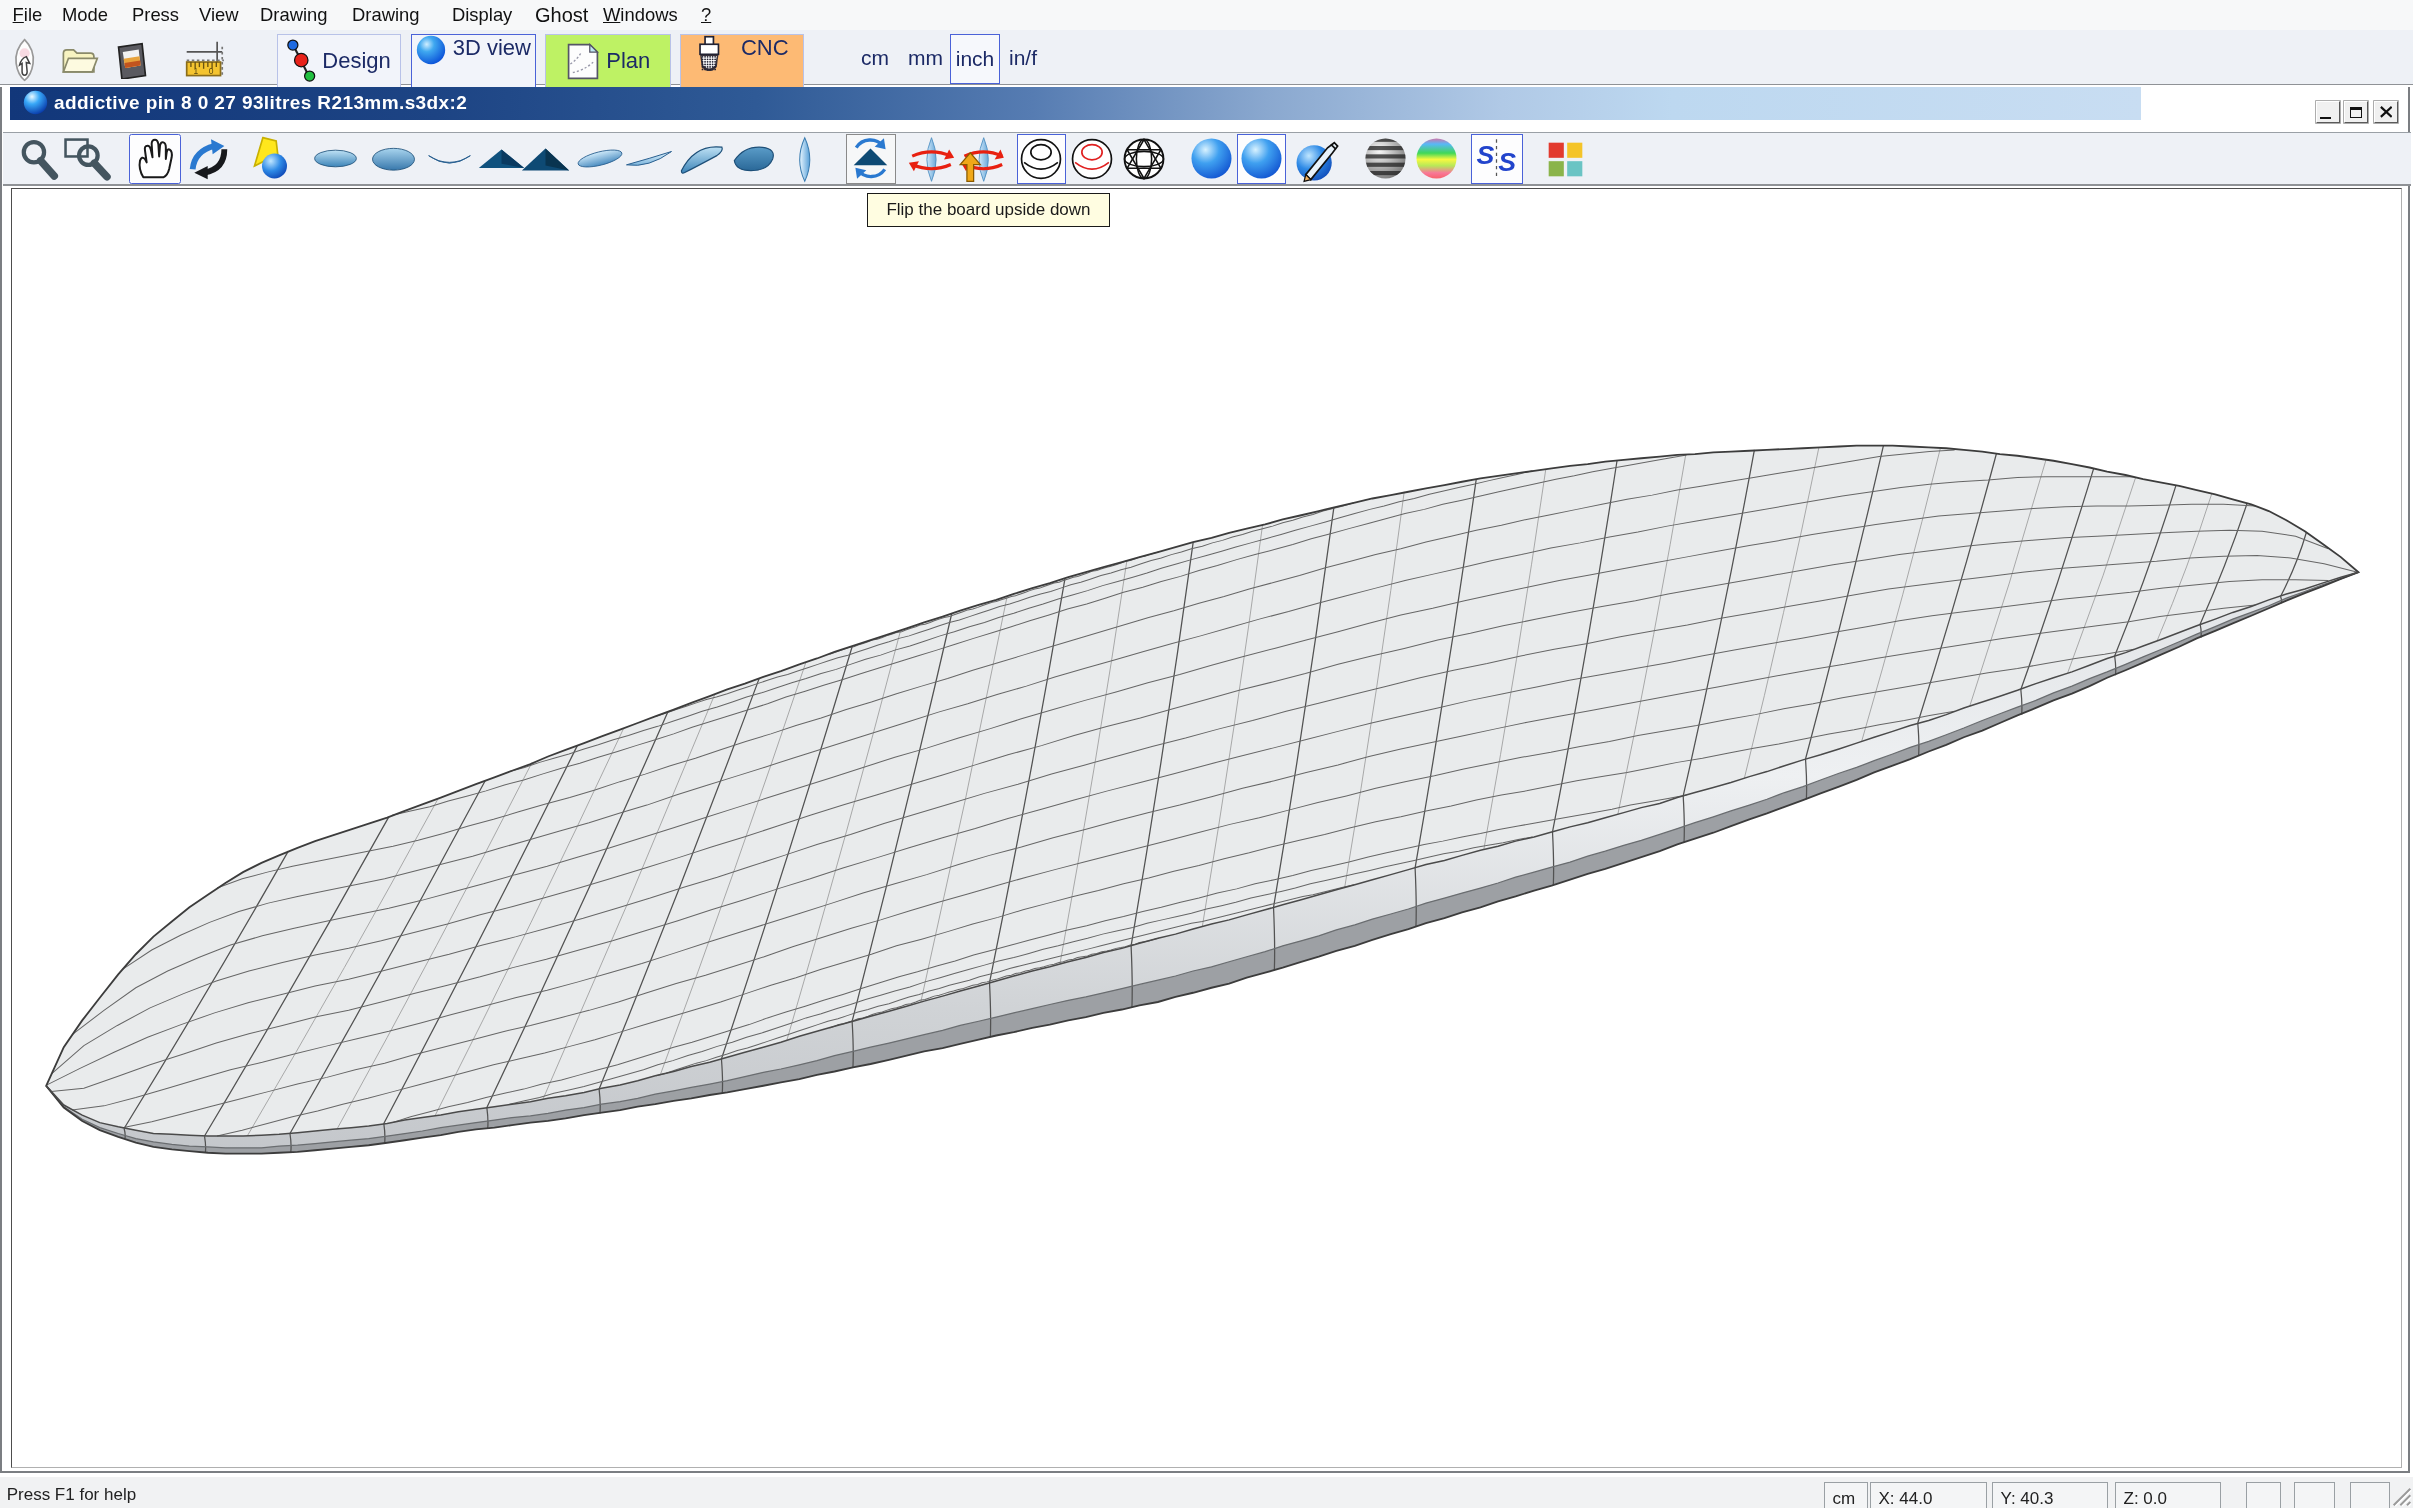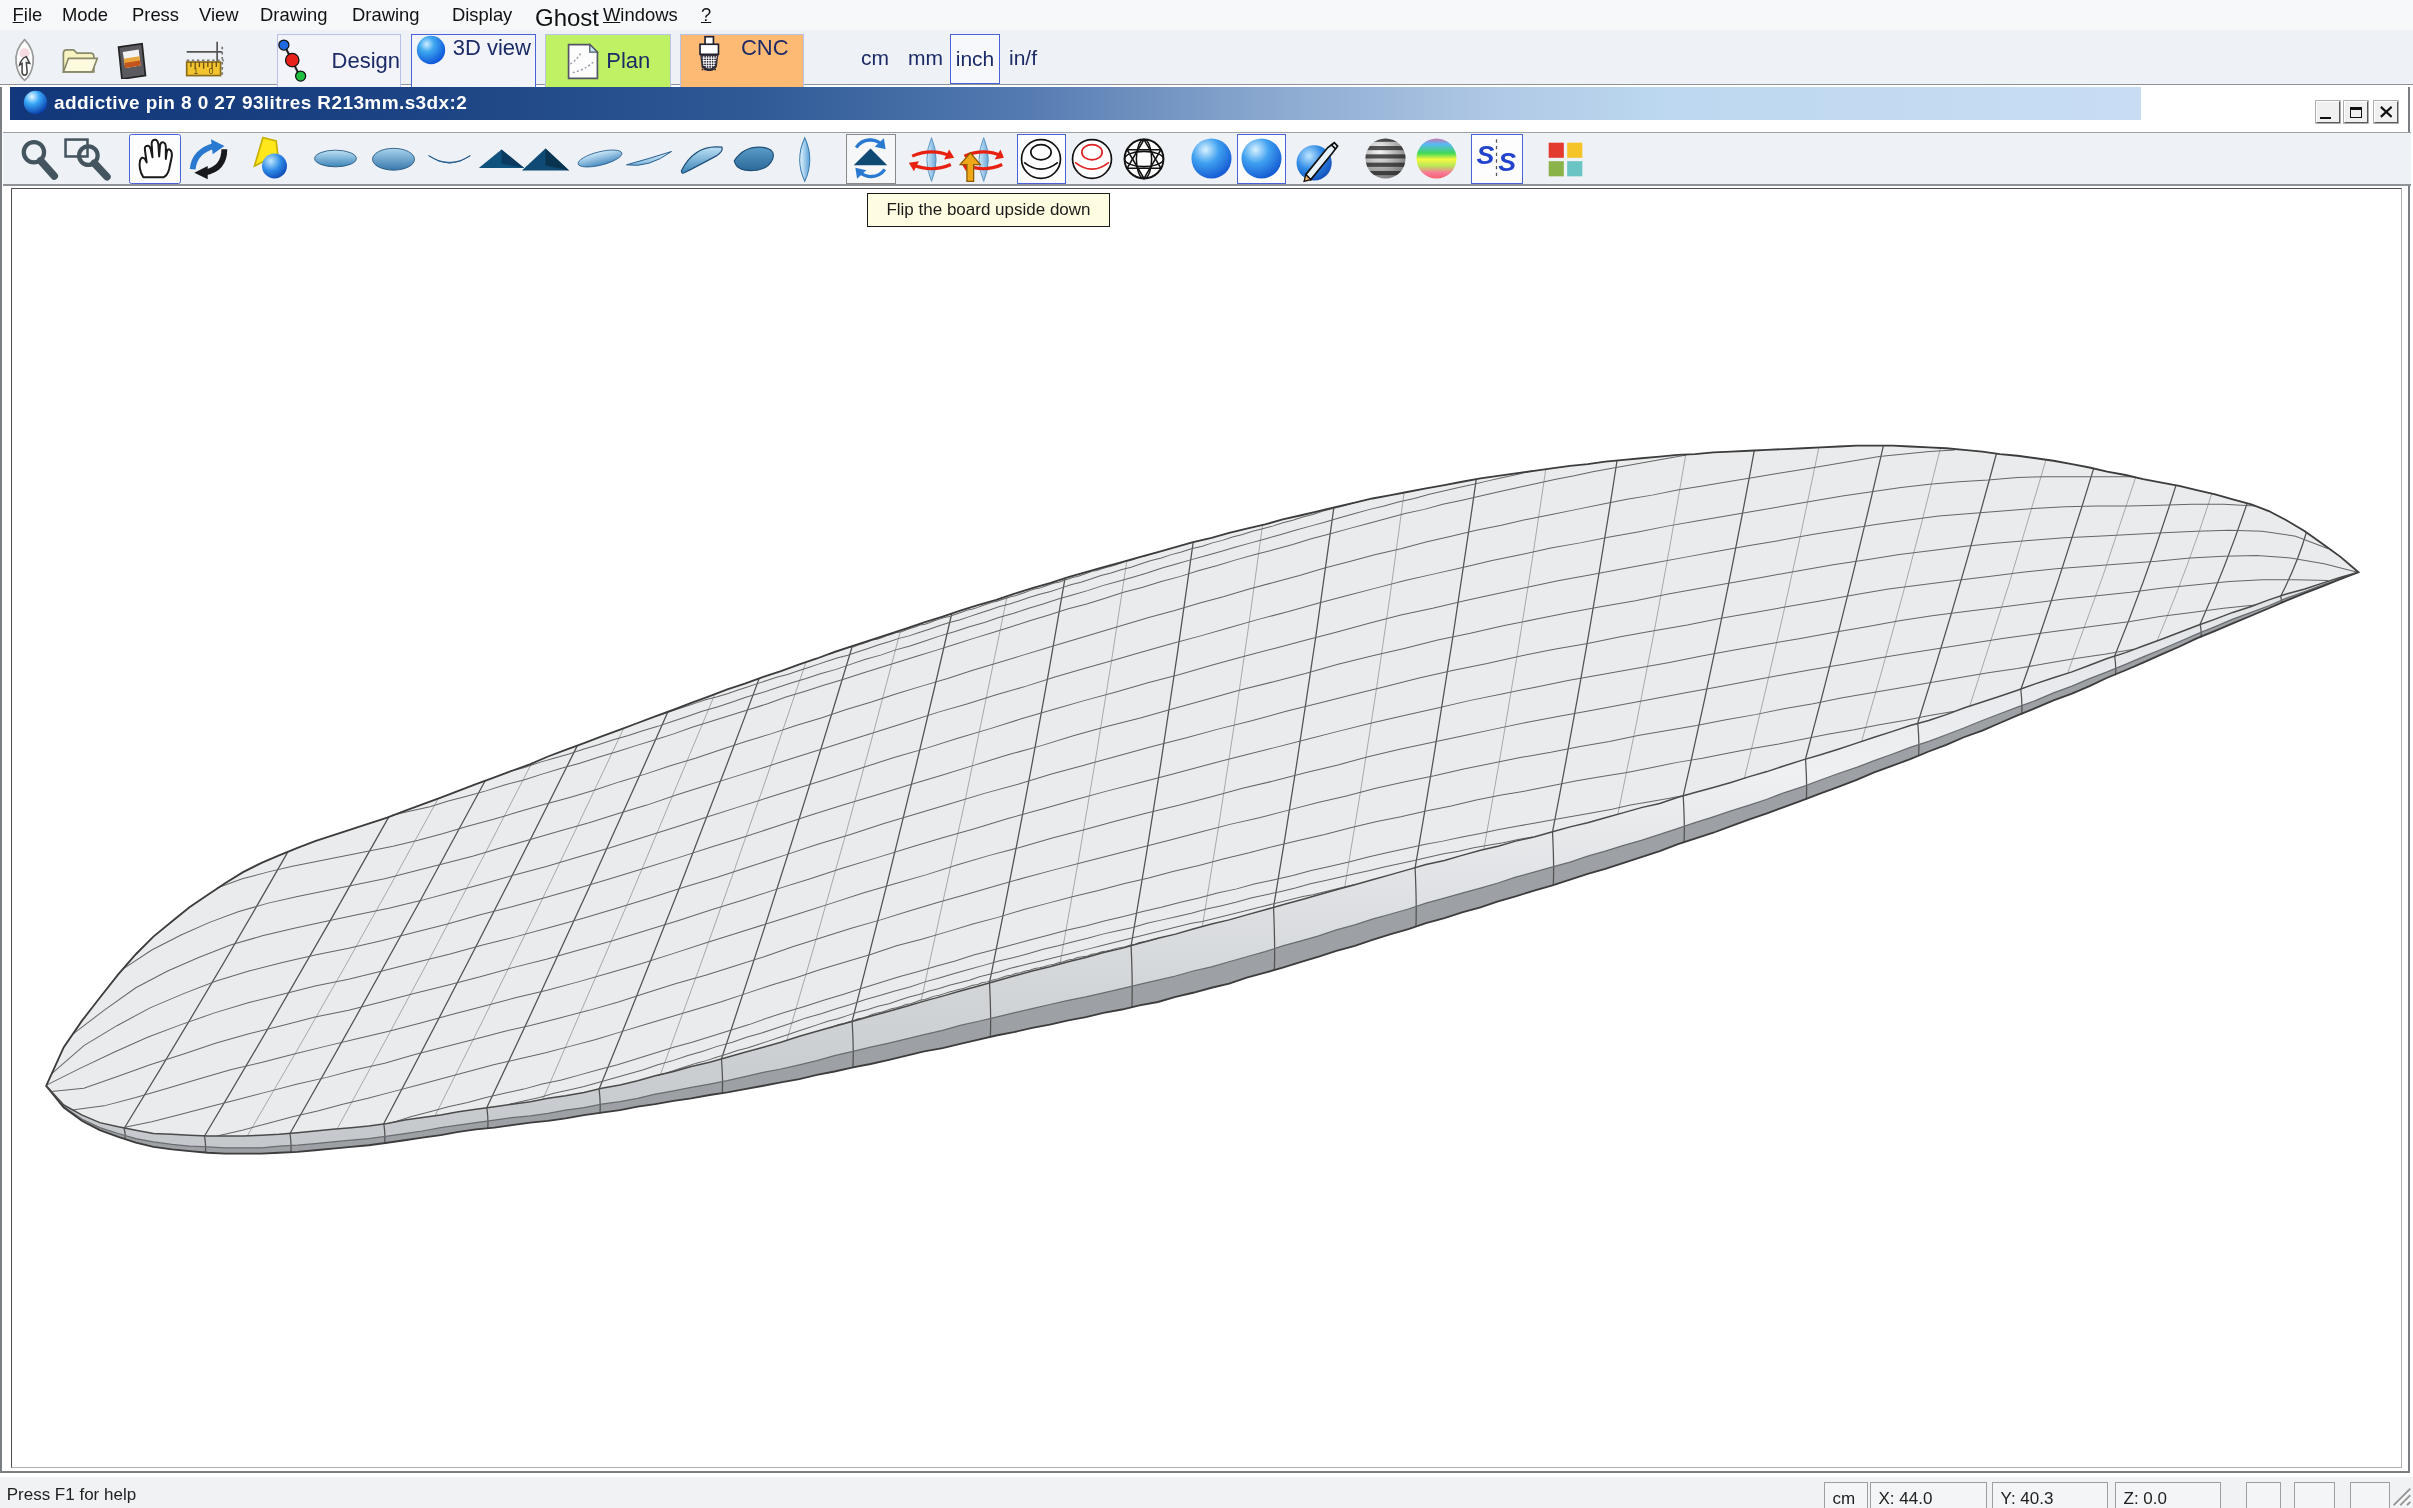--- a/index.html
+++ b/index.html
@@ -12,7 +12,7 @@
     <div class="abs" style="left:260px;top:4.2px;font-size:18.4px;color:#111">Drawing</div>
     <div class="abs" style="left:352px;top:4.2px;font-size:18.4px;color:#111">Drawing</div>
     <div class="abs" style="left:452px;top:4.2px;font-size:18.4px;color:#111">Display</div>
-    <div class="abs" style="left:535px;top:4.2px;font-size:24px;color:#111">Ghost</div>
+    <div class="abs" style="left:535px;top:4.2px;font-size:20px;color:#111">Ghost</div>
     <div class="abs" style="left:603px;top:4.2px;font-size:18.4px;color:#111"><span style="text-decoration:underline">W</span>indows</div>
     <div class="abs" style="left:701px;top:4.2px;font-size:18.4px;color:#111"><span style="text-decoration:underline">?</span></div>
   </div>

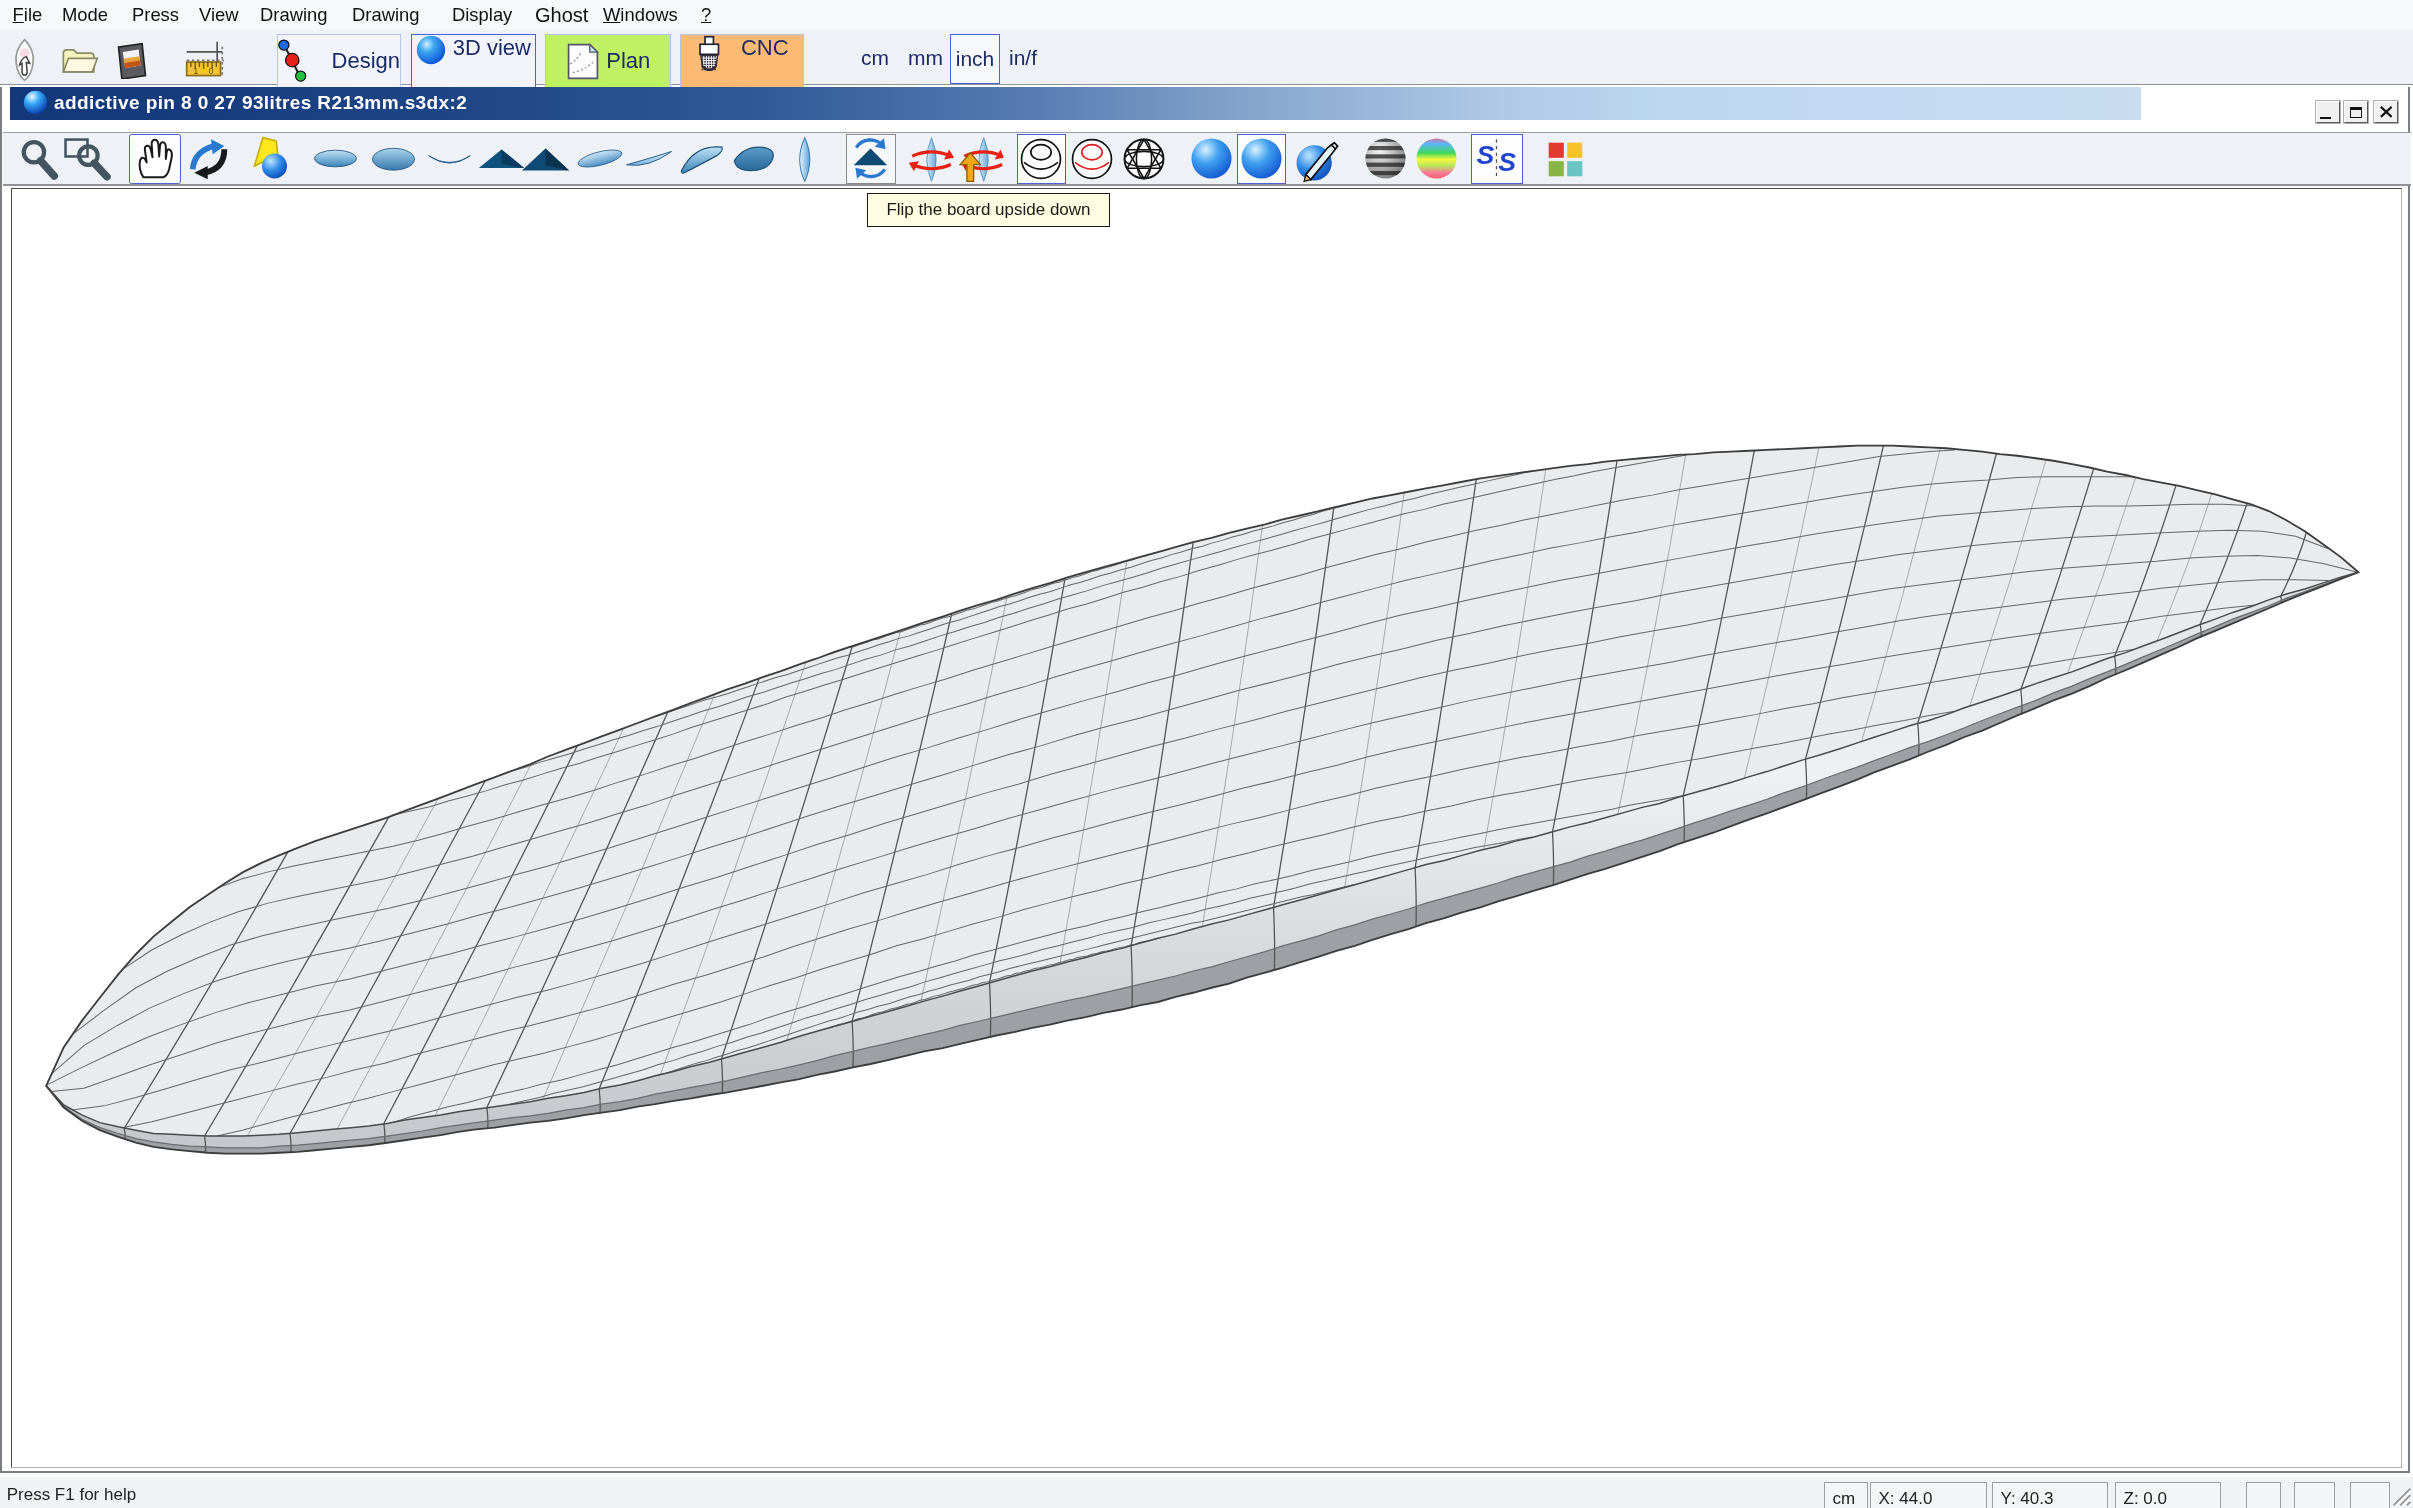--- a/index.html
+++ b/index.html
@@ -52,7 +52,7 @@
 <text x="10" y="40" font-size="10" fill="#5a4a10" font-family="Liberation Sans">1</text>
         <text x="28" y="40" font-size="10" fill="#5a4a10" font-family="Liberation Sans">0</text>
       </svg></div>
-    <div class="abs" style="left:277px;top:4.2px;width:124px;height:54px;background:#f2f4fa;border:0.8px solid #b8c2e8;display:flex;align-items:center;justify-content:space-between;gap:6.7px">
+    <div class="abs" style="left:277px;top:4.2px;width:124px;height:54px;background:#f2f4fa;border:0.8px solid #b8c2e8;display:flex;align-items:center;justify-content:center;gap:6.7px">
       <svg width="28.5" height="44" viewBox="0 0 34 52" style="">
         <line x1="8" y1="8" x2="26" y2="44" stroke="#222" stroke-width="2.5"></line>
 <circle cx="7" cy="7" r="6" fill="#1e6ae1" stroke="#111" stroke-width="1.5"></circle>

